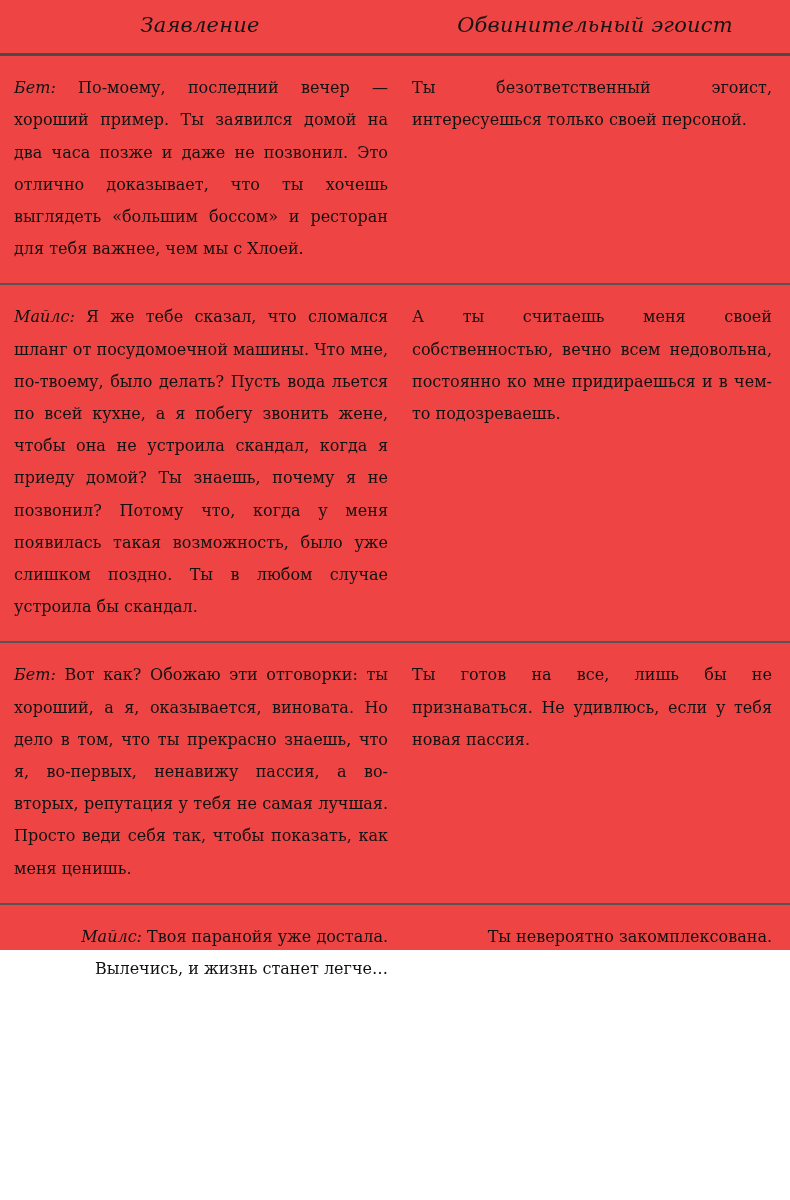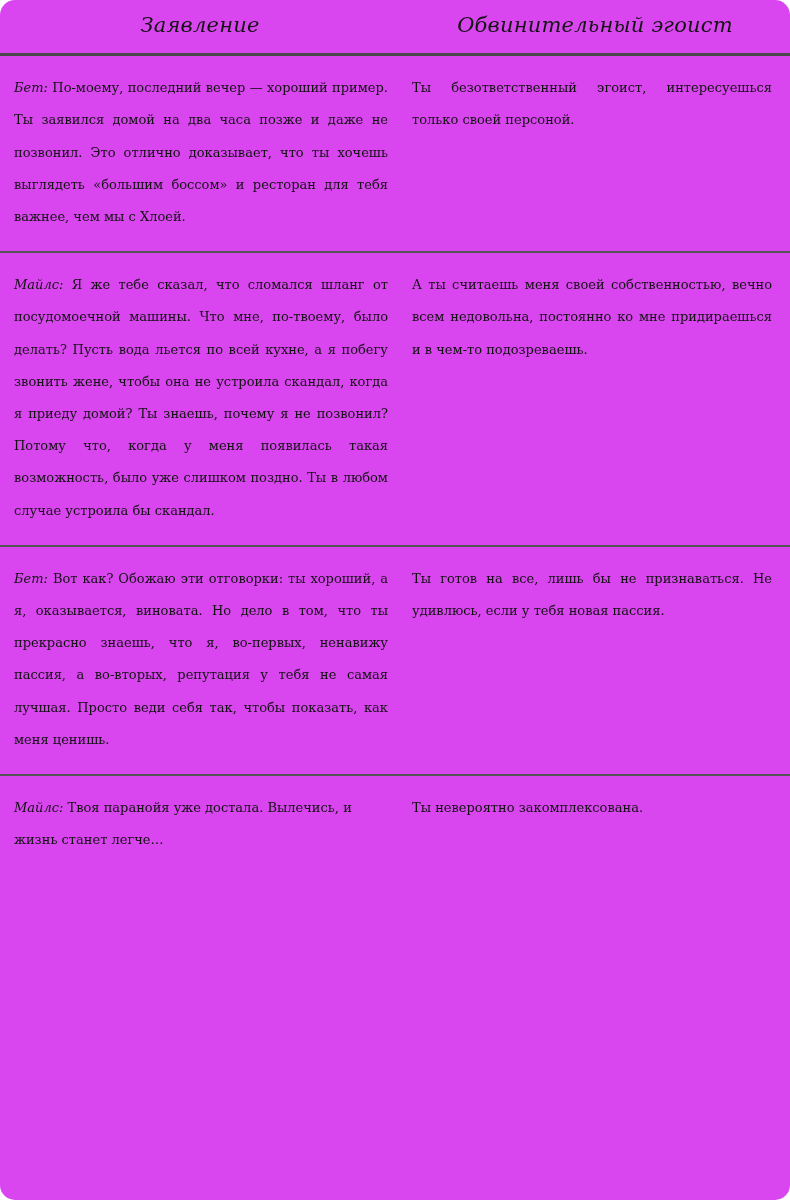--- a/index.html
+++ b/index.html
@@ -18,10 +18,9 @@
   .page {
     position: relative;
     width: 790px;
-    height: 1200px;
+    height: 950px;
     box-sizing: border-box;
-    background: #d946ef;
-    border-radius: 15px;
+    background: #ef4444;
   }
 
   

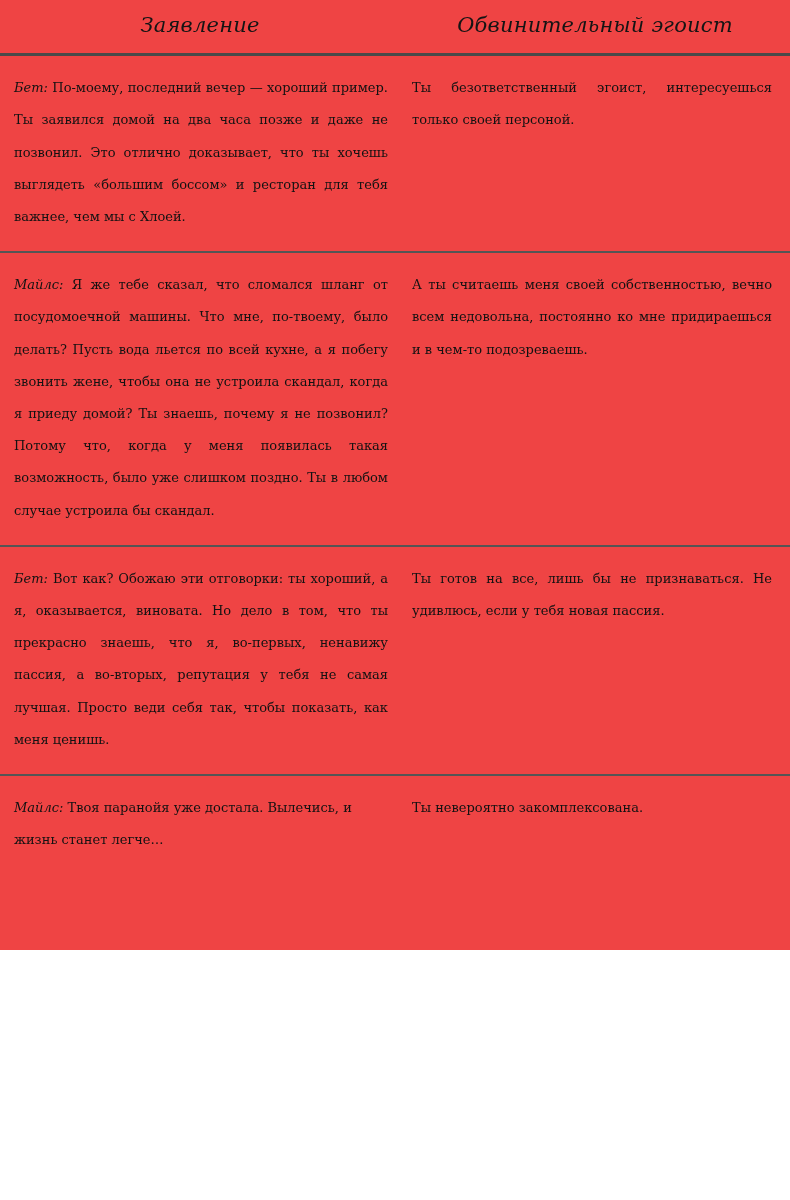--- a/index.html
+++ b/index.html
@@ -83,7 +83,7 @@
 
   .para {
     margin: 0;
-    font-size: 13px;
+    font-size: 16px;
     line-height: 32.2px;
     text-align: justify;
     text-justify: inter-word;

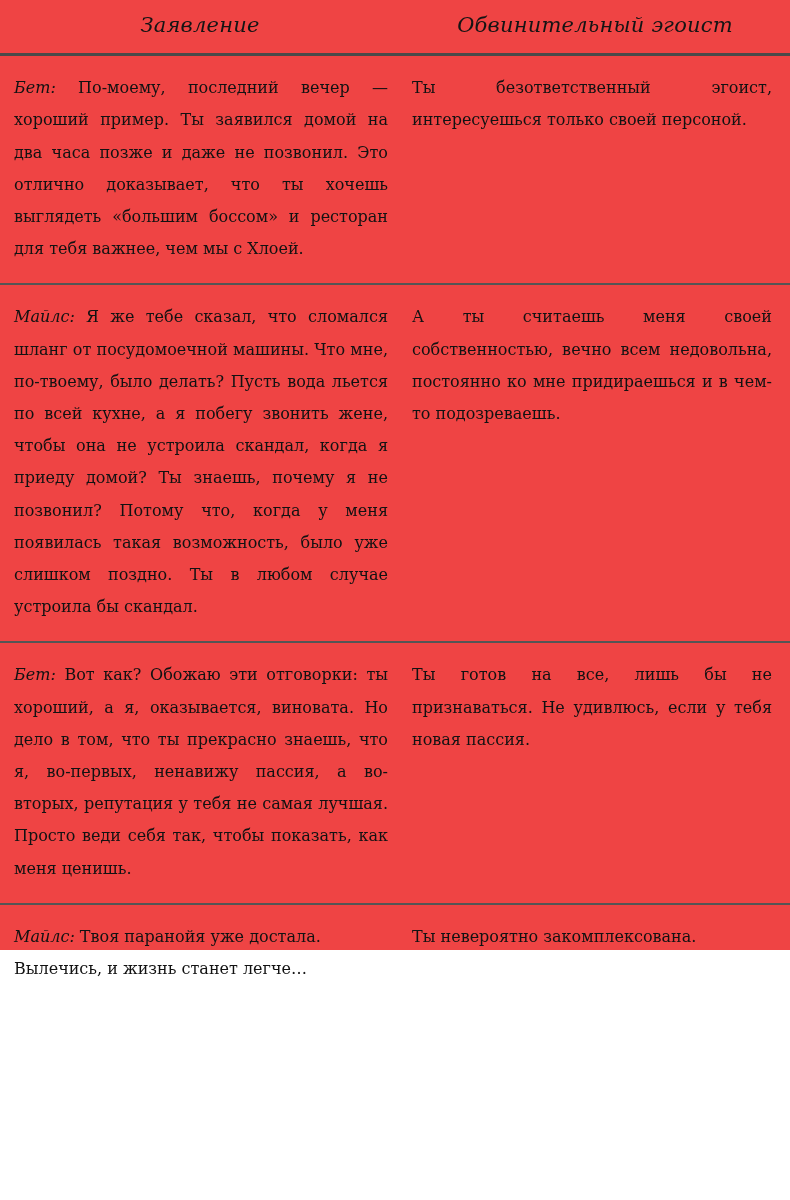--- a/index.html
+++ b/index.html
@@ -94,7 +94,7 @@
     font-weight: 400;
   }
   .para.nojust {
-    text-align: left;
+    text-align: right;
   }
   .speaker {
     font-style: italic;

